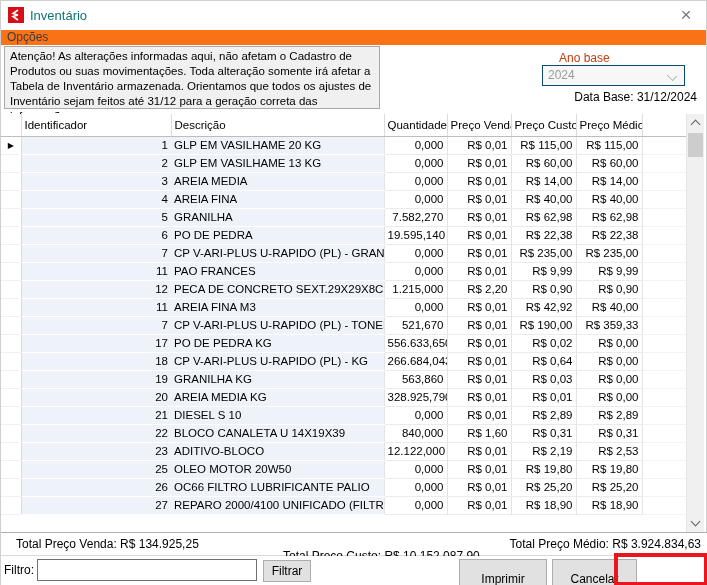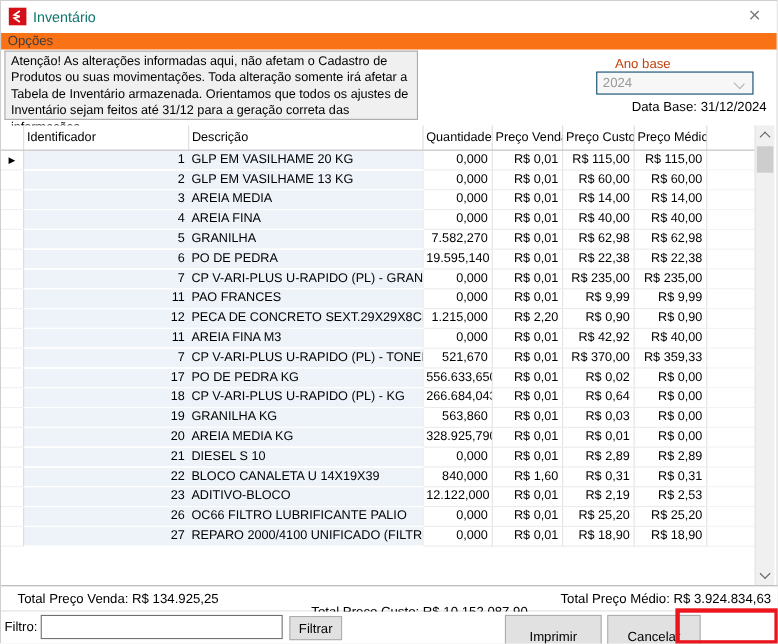--- a/index.html
+++ b/index.html
@@ -248,7 +248,7 @@
       <td class="c-desc">CP V-ARI-PLUS U-RAPIDO (PL) - TONELADA</td>
       <td class="c-num">521,670</td>
       <td class="c-num">R$ 0,01</td>
-      <td class="c-num">R$ 370,00</td>
+      <td class="c-num">R$ 190,00</td>
       <td class="c-num">R$ 359,33</td>
       <td class="c-fill"></td>
     </tr>

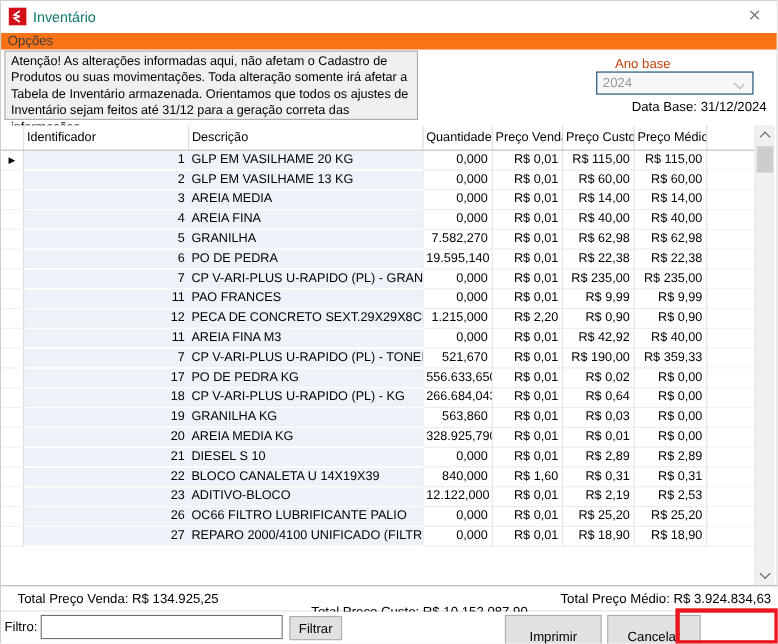--- a/index.html
+++ b/index.html
@@ -324,6 +324,16 @@
     </tr>
         <tr>
       <td class="c-ind"></td>
+      <td class="c-id">25</td>
+      <td class="c-desc">OLEO MOTOR 20W50</td>
+      <td class="c-num">0,000</td>
+      <td class="c-num">R$ 0,01</td>
+      <td class="c-num">R$ 19,80</td>
+      <td class="c-num">R$ 19,80</td>
+      <td class="c-fill"></td>
+    </tr>
+        <tr>
+      <td class="c-ind"></td>
       <td class="c-id">26</td>
       <td class="c-desc">OC66 FILTRO LUBRIFICANTE PALIO</td>
       <td class="c-num">0,000</td>

